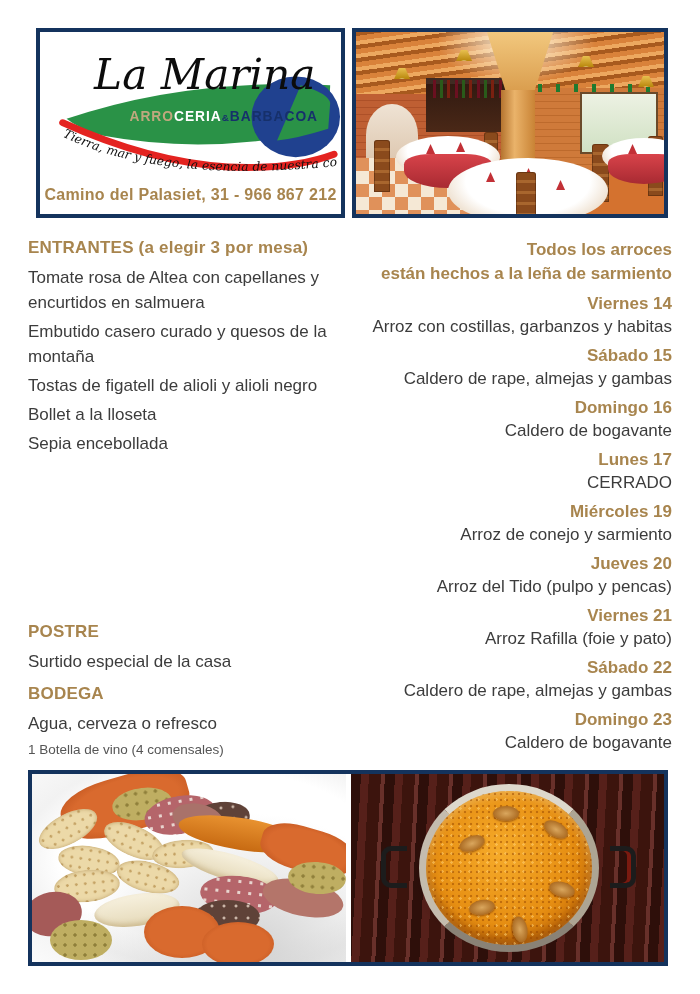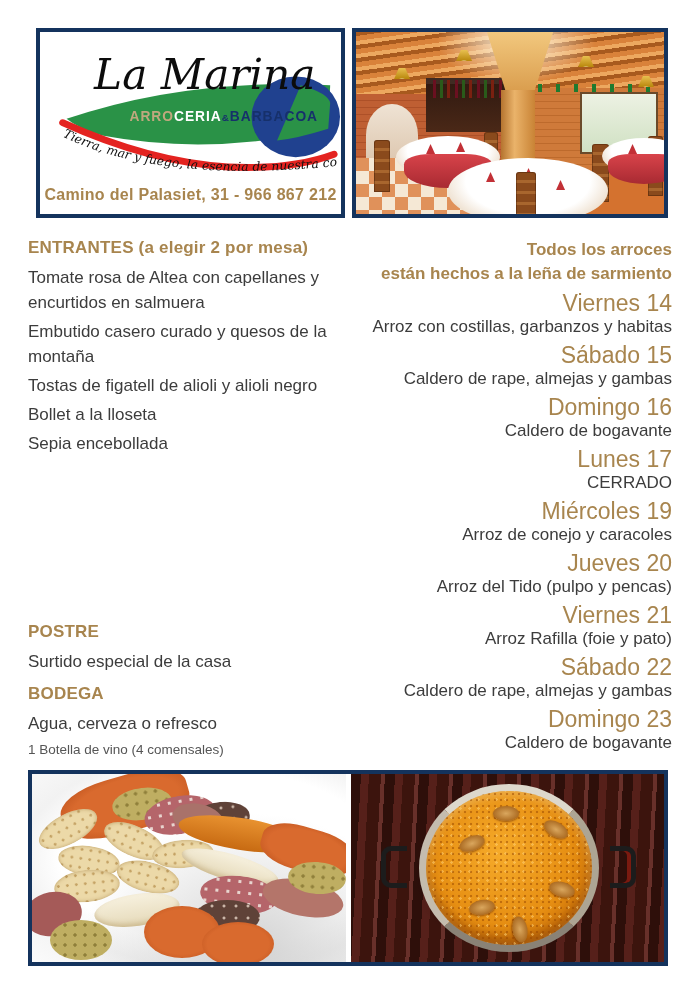--- a/index.html
+++ b/index.html
@@ -190,7 +190,7 @@
 <div class="menu">
 
   <div class="col-left">
-    <div class="sec-title">ENTRANTES (a elegir 2 por mesa)</div>
+    <div class="sec-title">ENTRANTES (a elegir 3 por mesa)</div>
     <p class="item">Tomate rosa de Altea con capellanes y encurtidos en salmuera</p>
     <p class="item">Embutido casero curado y quesos de la montaña</p>
     <p class="item">Tostas de figatell de alioli y alioli negro</p>

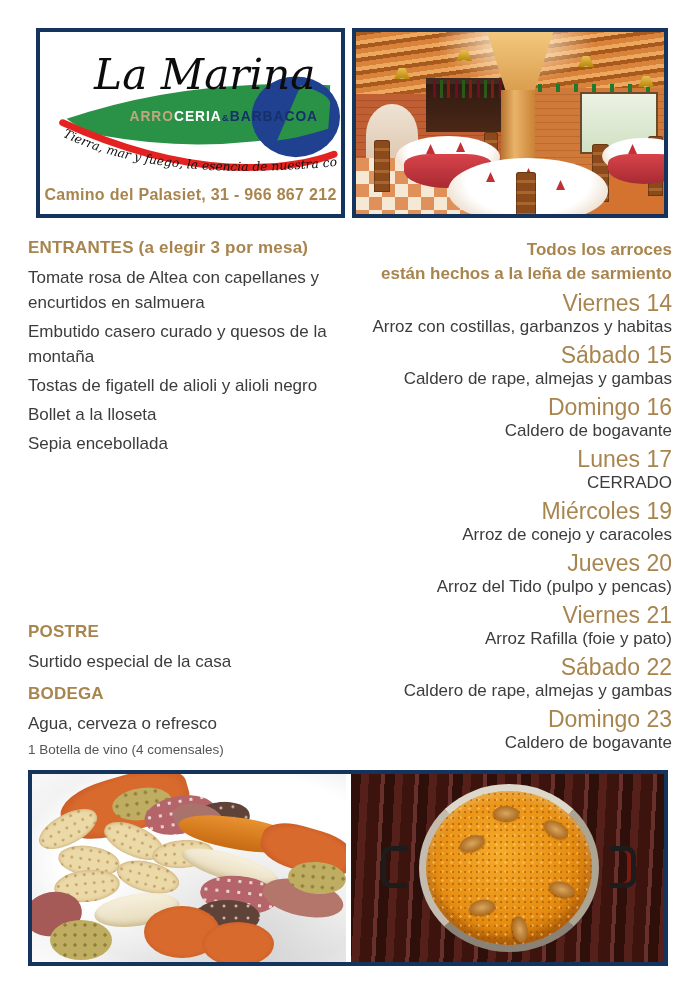--- a/index.html
+++ b/index.html
@@ -85,7 +85,7 @@
   .bodega-title{margin-top:10px;}
   .intro{color:var(--gold);font-size:17px;font-weight:bold;line-height:24px;}
   .day-block{margin-top:6px;}
-  .day{color:var(--gold);font-size:23px;font-weight:normal;line-height:23px;}
+  .day{color:var(--gold);font-size:17px;font-weight:bold;line-height:23px;}
   .dish{color:var(--ink);font-size:17px;line-height:23px;}
   
   .bottom-box{

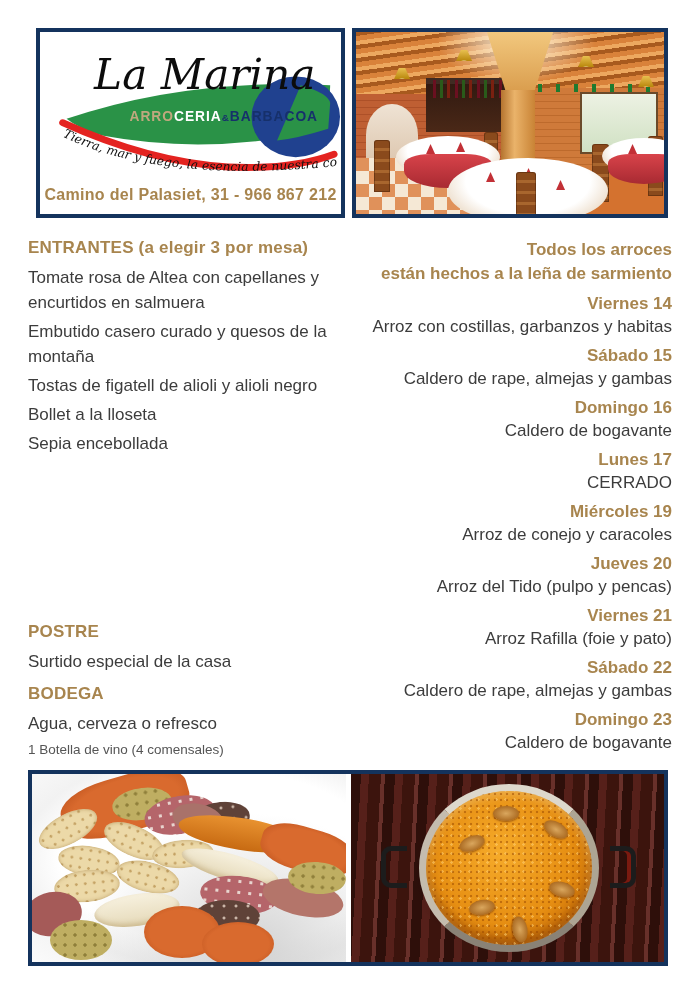--- a/index.html
+++ b/index.html
@@ -227,7 +227,7 @@
     </div>
     <div class="day-block">
       <div class="day">Miércoles 19</div>
-      <div class="dish">Arroz de conejo y caracoles</div>
+      <div class="dish">Arroz de conejo y sarmiento</div>
     </div>
     <div class="day-block">
       <div class="day">Jueves 20</div>

